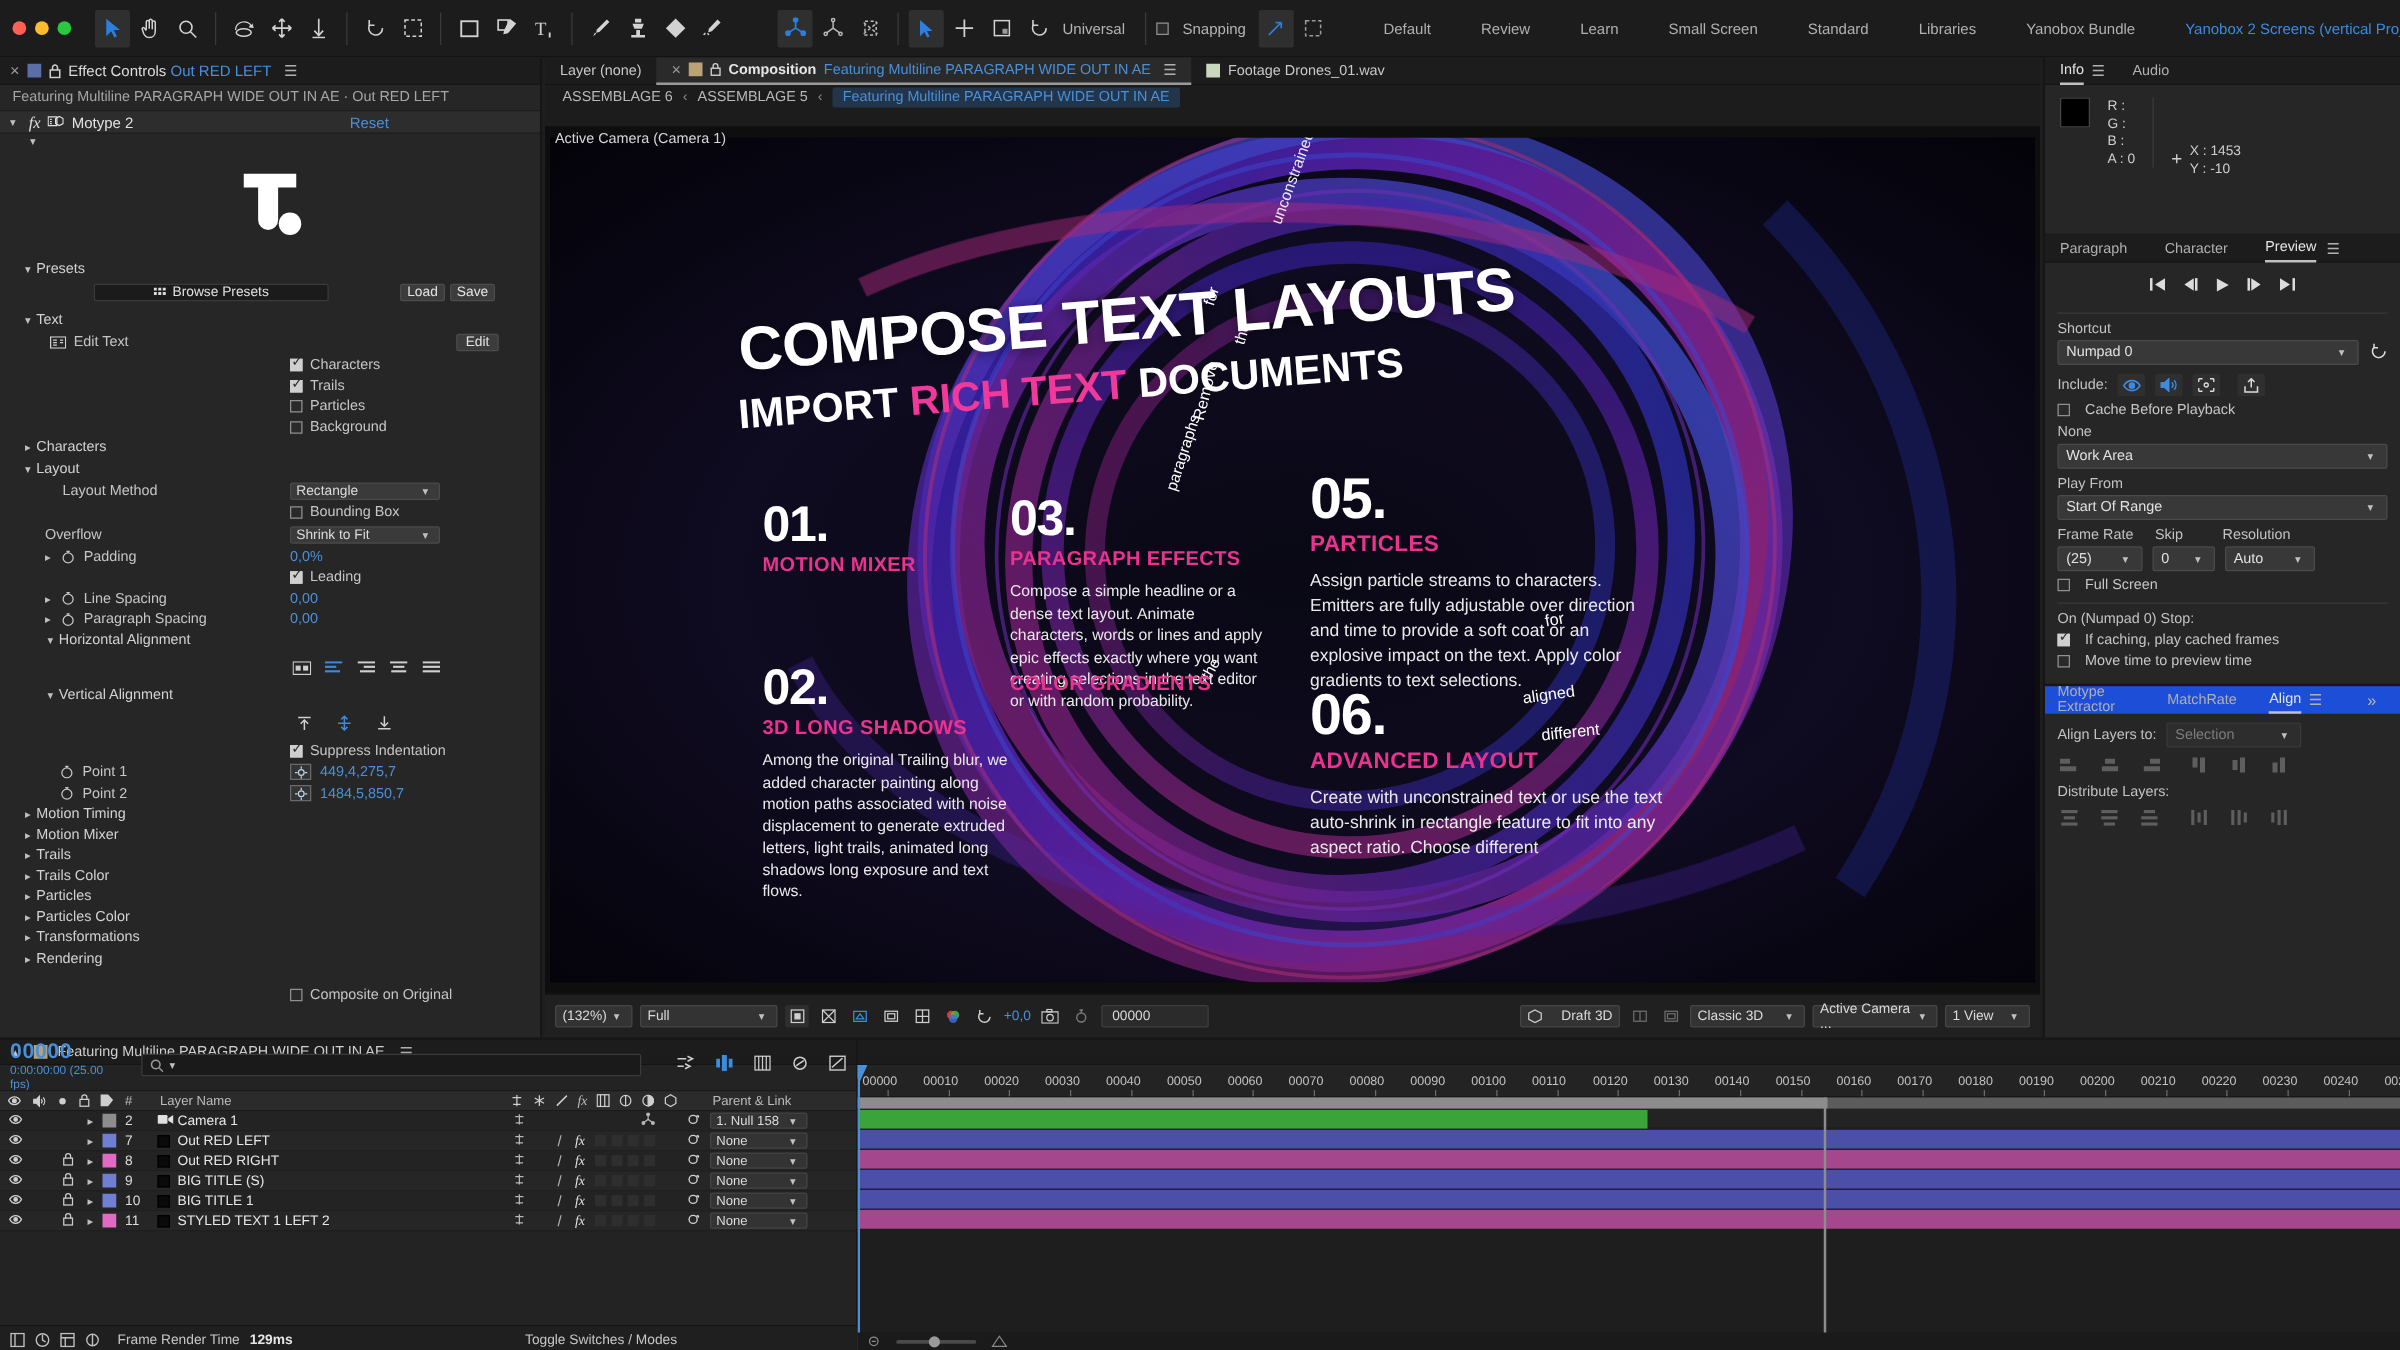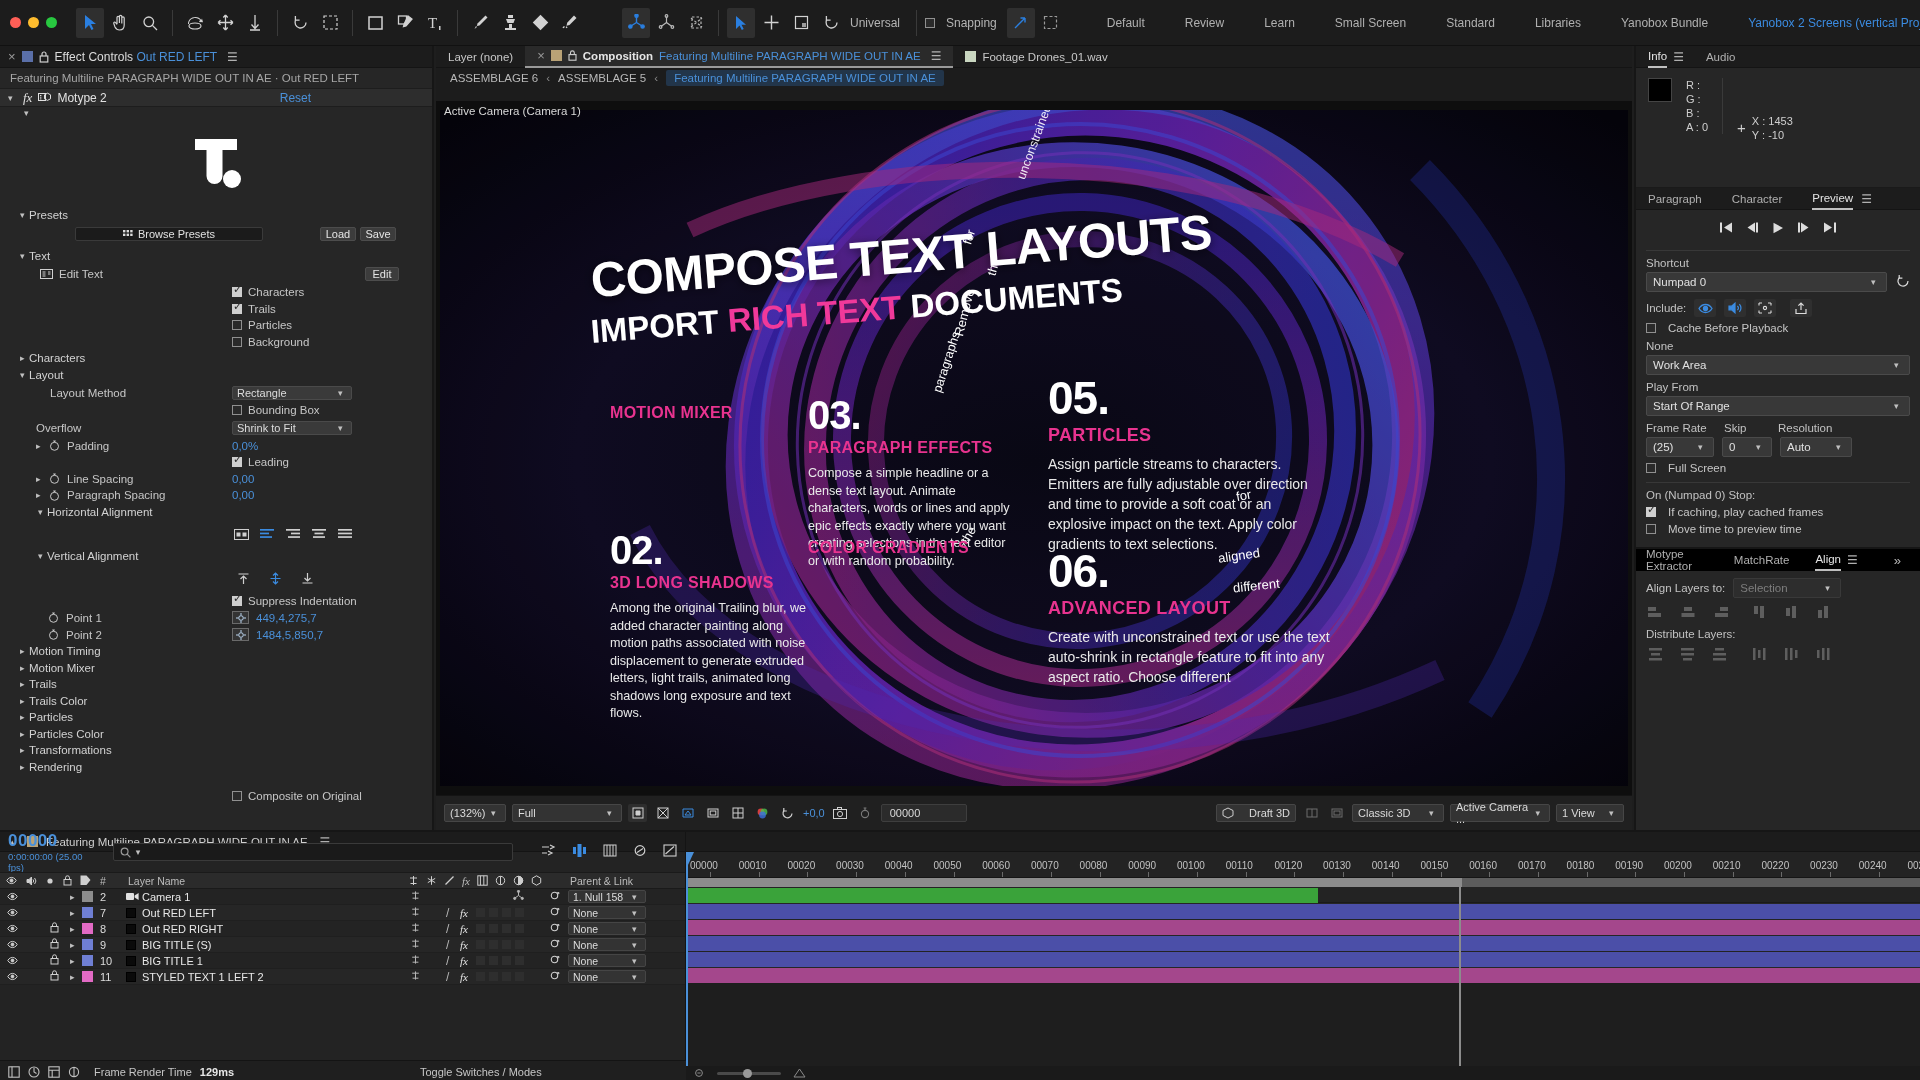--- a/index.html
+++ b/index.html
@@ -776,6 +776,7 @@
 
       <div id="art-items">
           <div style="position: absolute; left: 170px; top: 290px; width: 225px;">
+            <div class="num" style="font-size:40px;line-height:40px">01.</div>
             <div class="sub" style="color:#e8338f;font-size:16px;margin-top:4px">MOTION MIXER</div>
           </div>
           <div style="position: absolute; left: 170px; top: 420px; width: 225px;">

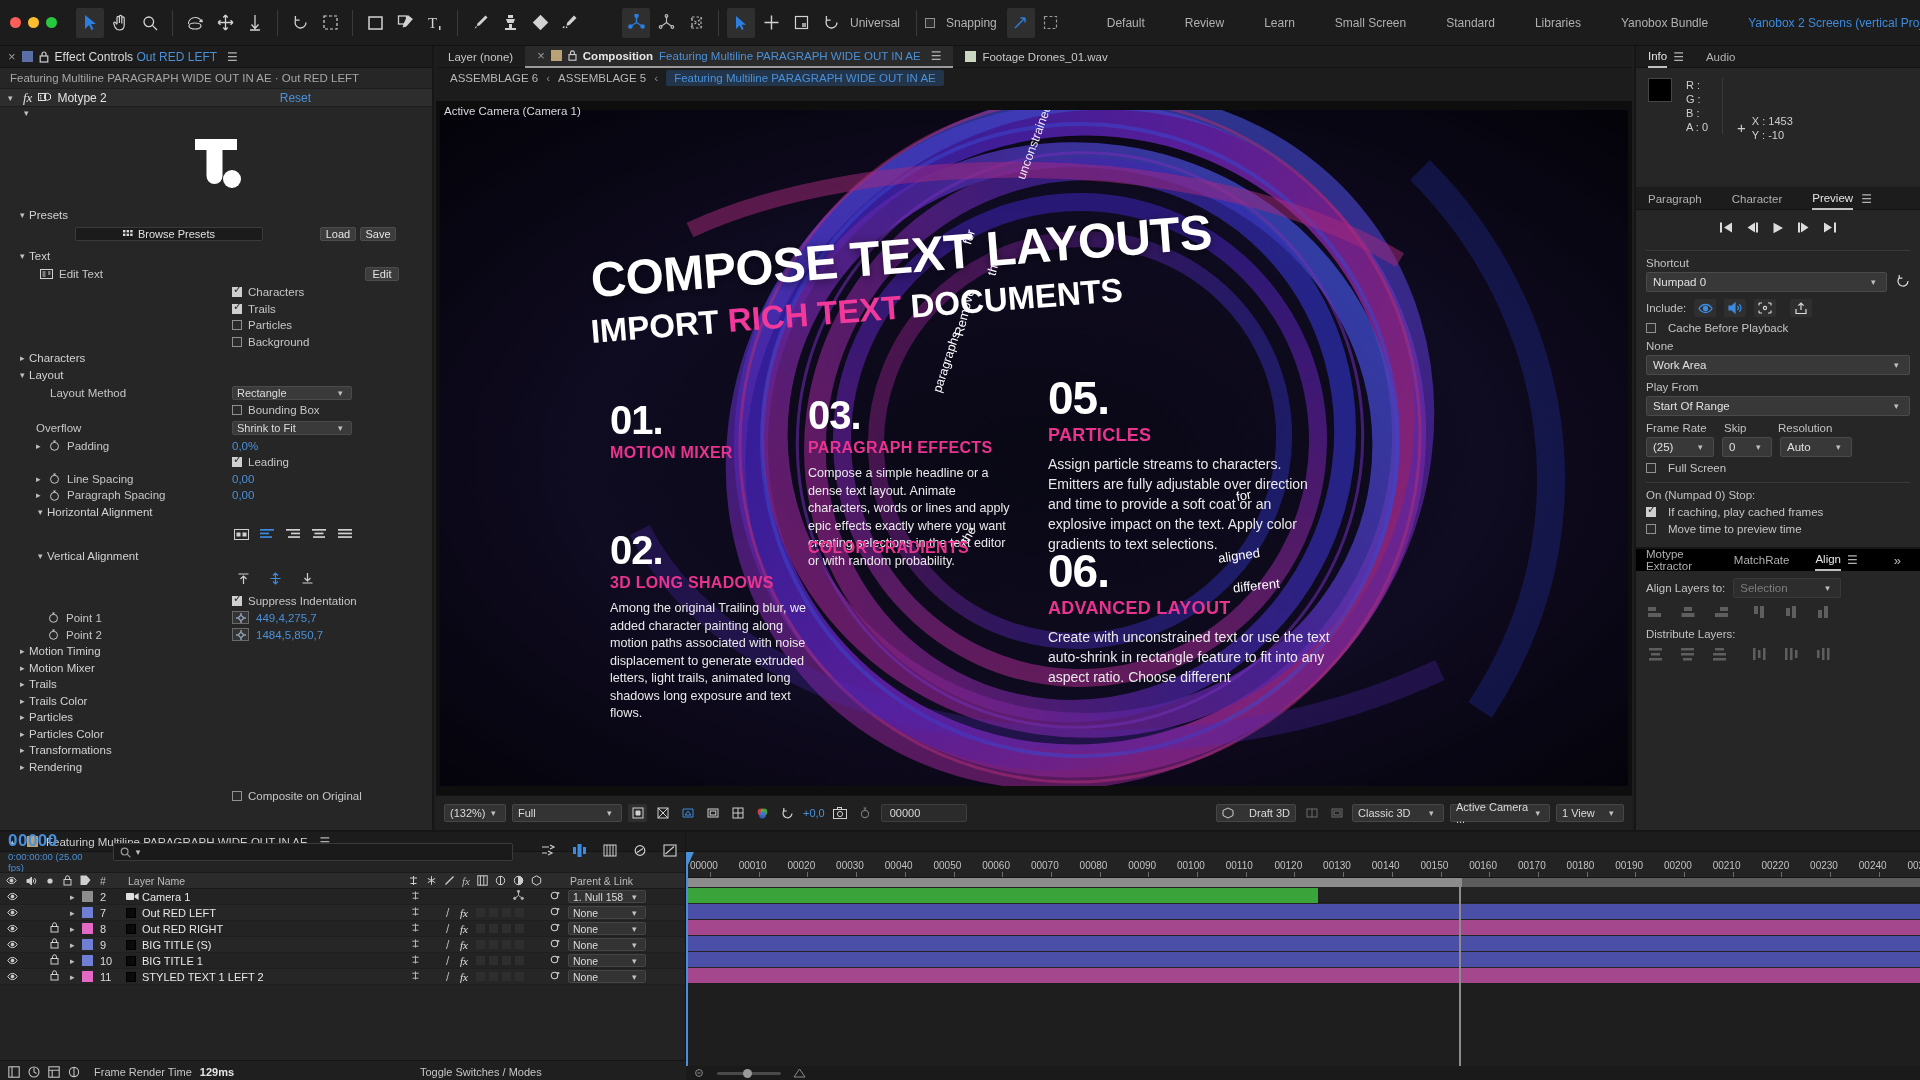--- a/index.html
+++ b/index.html
@@ -131,7 +131,7 @@
   .incl-btn { width:22px; height:18px; display:flex; align-items:center; justify-content:center; background:#2f2f2f; border-radius:2px;}
   .chkline { display:flex; align-items:center; gap:6px; font-size:11.5px; color:#c6c6c6; margin-top:5px;}
   .align-panel { border-top:2px solid #161616; margin-top:8px; }
-  .ap-tabs { height:22px; display:flex; align-items:center; gap:26px; padding:0 10px; background:#000000;justify-content:flex-end;}
+  .ap-tabs { height:22px; display:flex; align-items:center; gap:26px; padding:0 10px; background:#1d4ed8;justify-content:flex-end;}
   .apb { display:flex; gap:12px; padding:6px 10px 0; }
   .apb-ico { width:20px; height:16px; display:flex; align-items:center; justify-content:center;}
 

